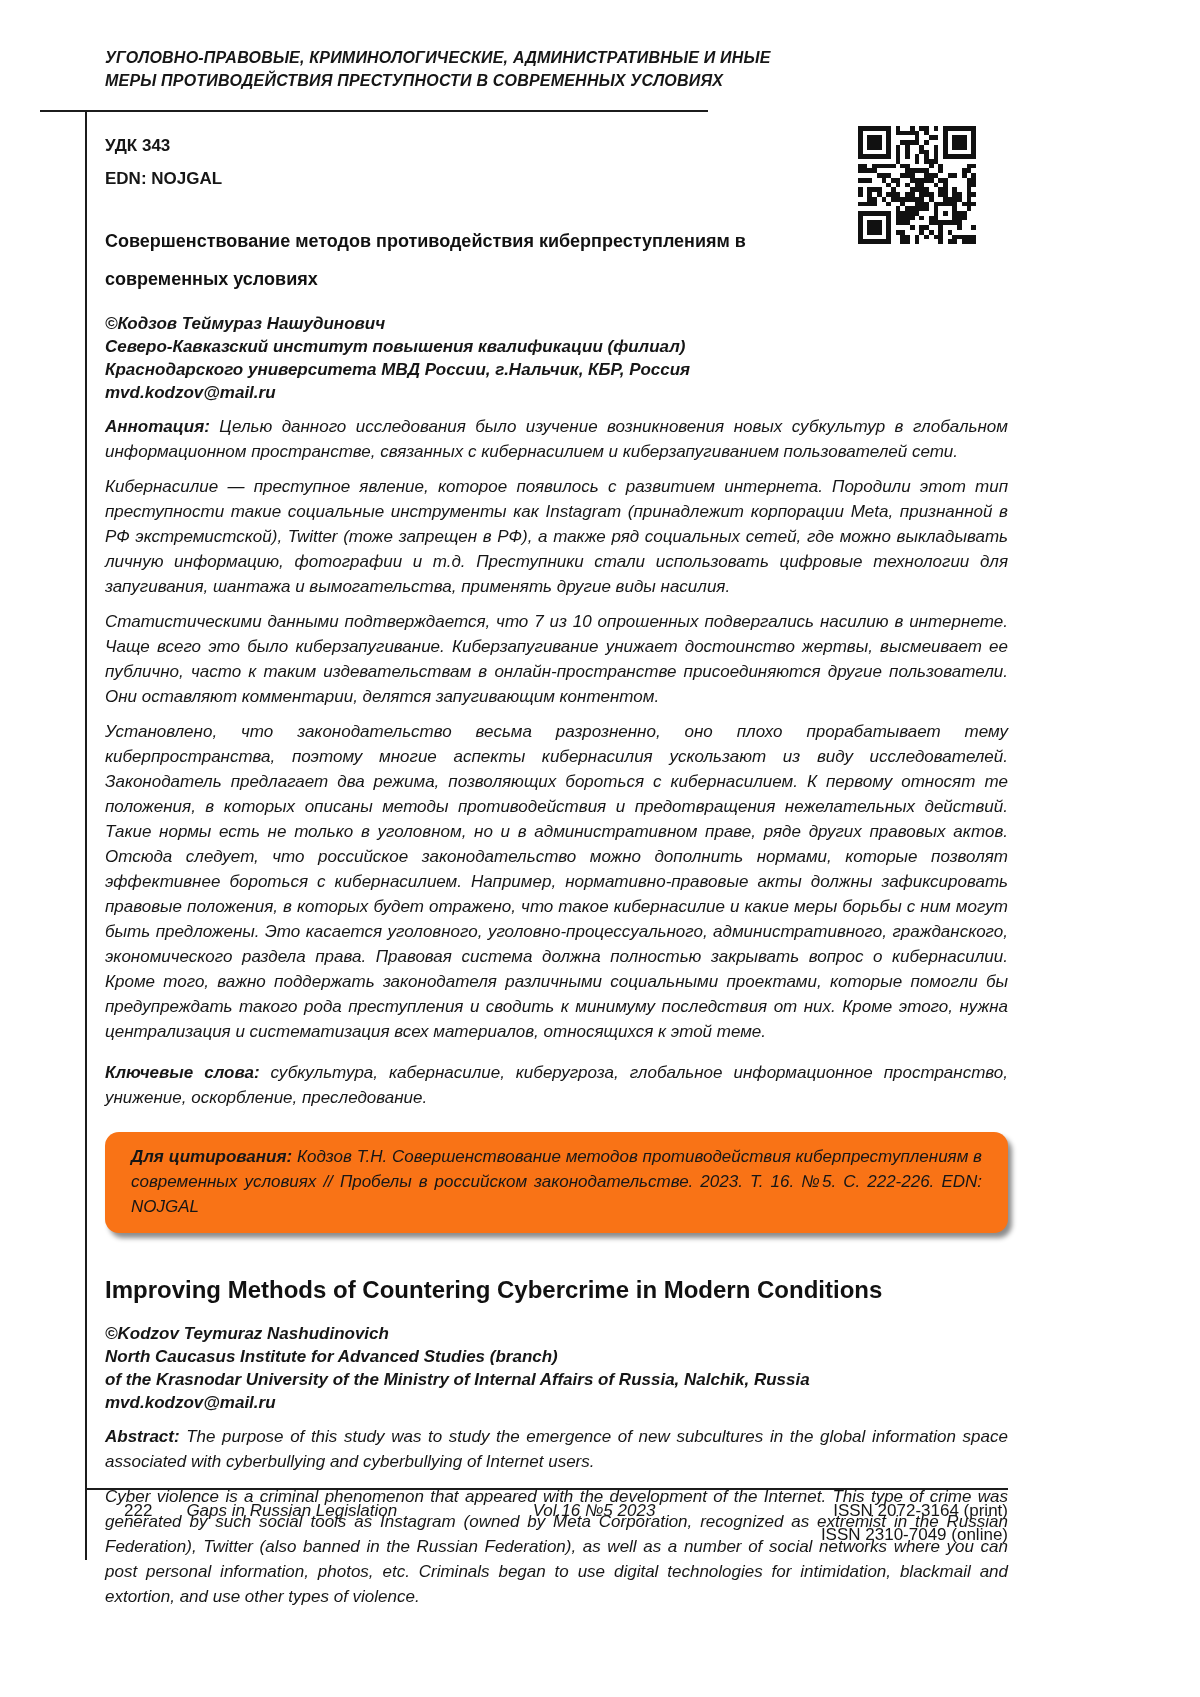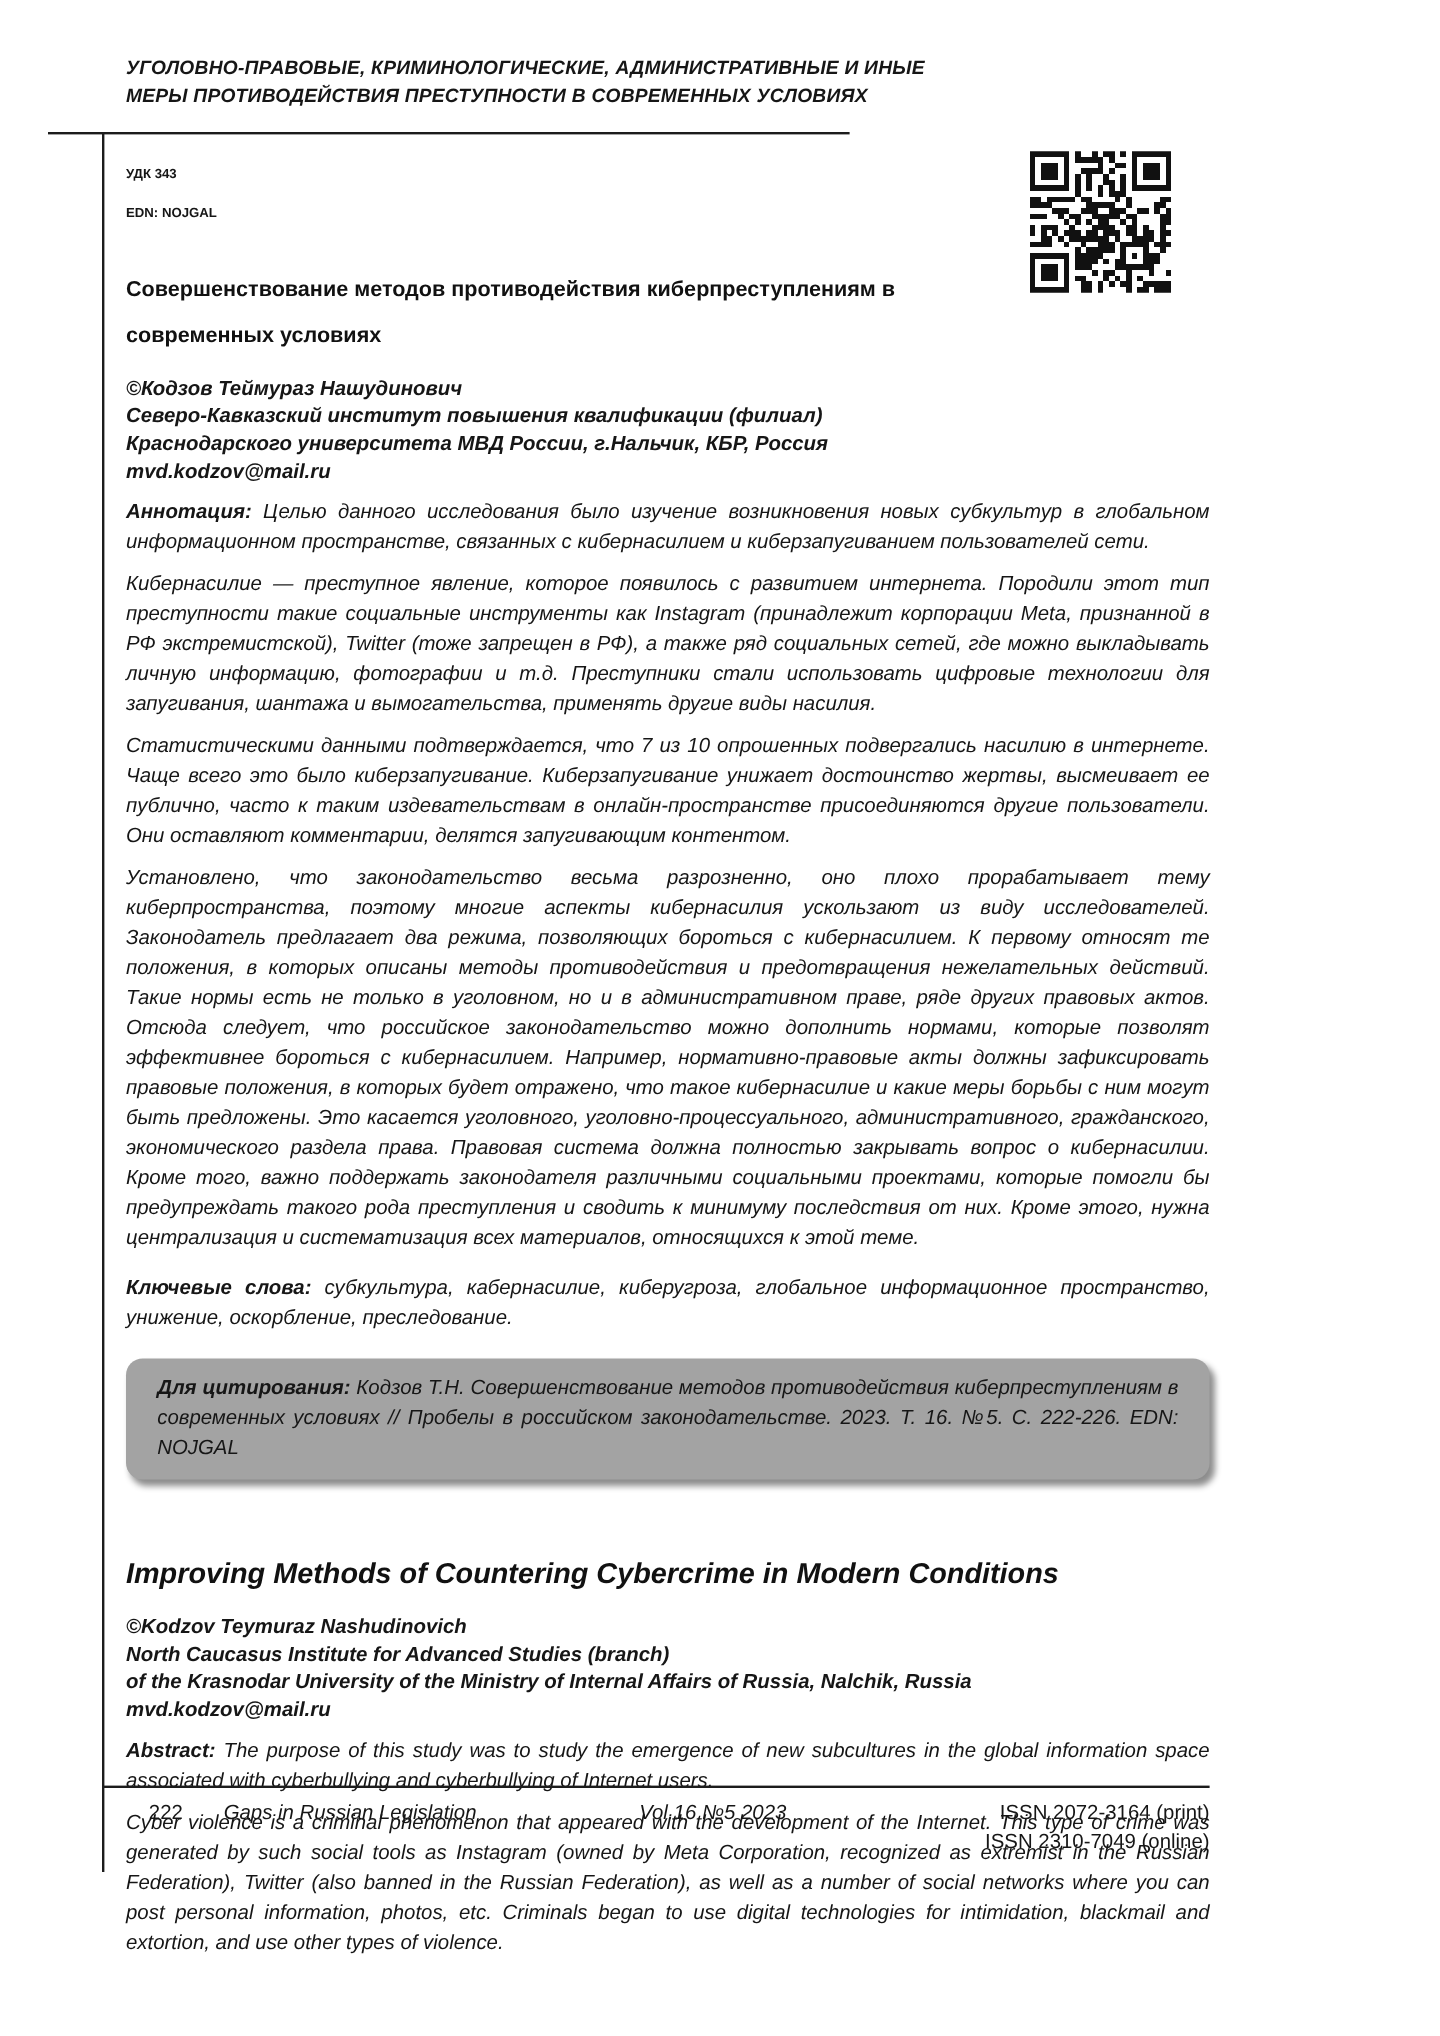--- a/index.html
+++ b/index.html
@@ -22,7 +22,7 @@
 
   .rubric { font-size: 16px; font-weight: bold; font-style: italic; line-height: 23px; letter-spacing: 0.2px; }
 
-  .meta { margin-top: 37px; font-size: 11px; font-weight: bold; line-height: 33px; }
+  .meta { margin-top: 37px; font-size: 17px; font-weight: bold; line-height: 33px; }
 
   .qr-box { position: absolute; left: 858px; top: 126px; width: 118px; height: 118px; }
   .qr-box svg { width: 100%; height: 100%; display: block; }

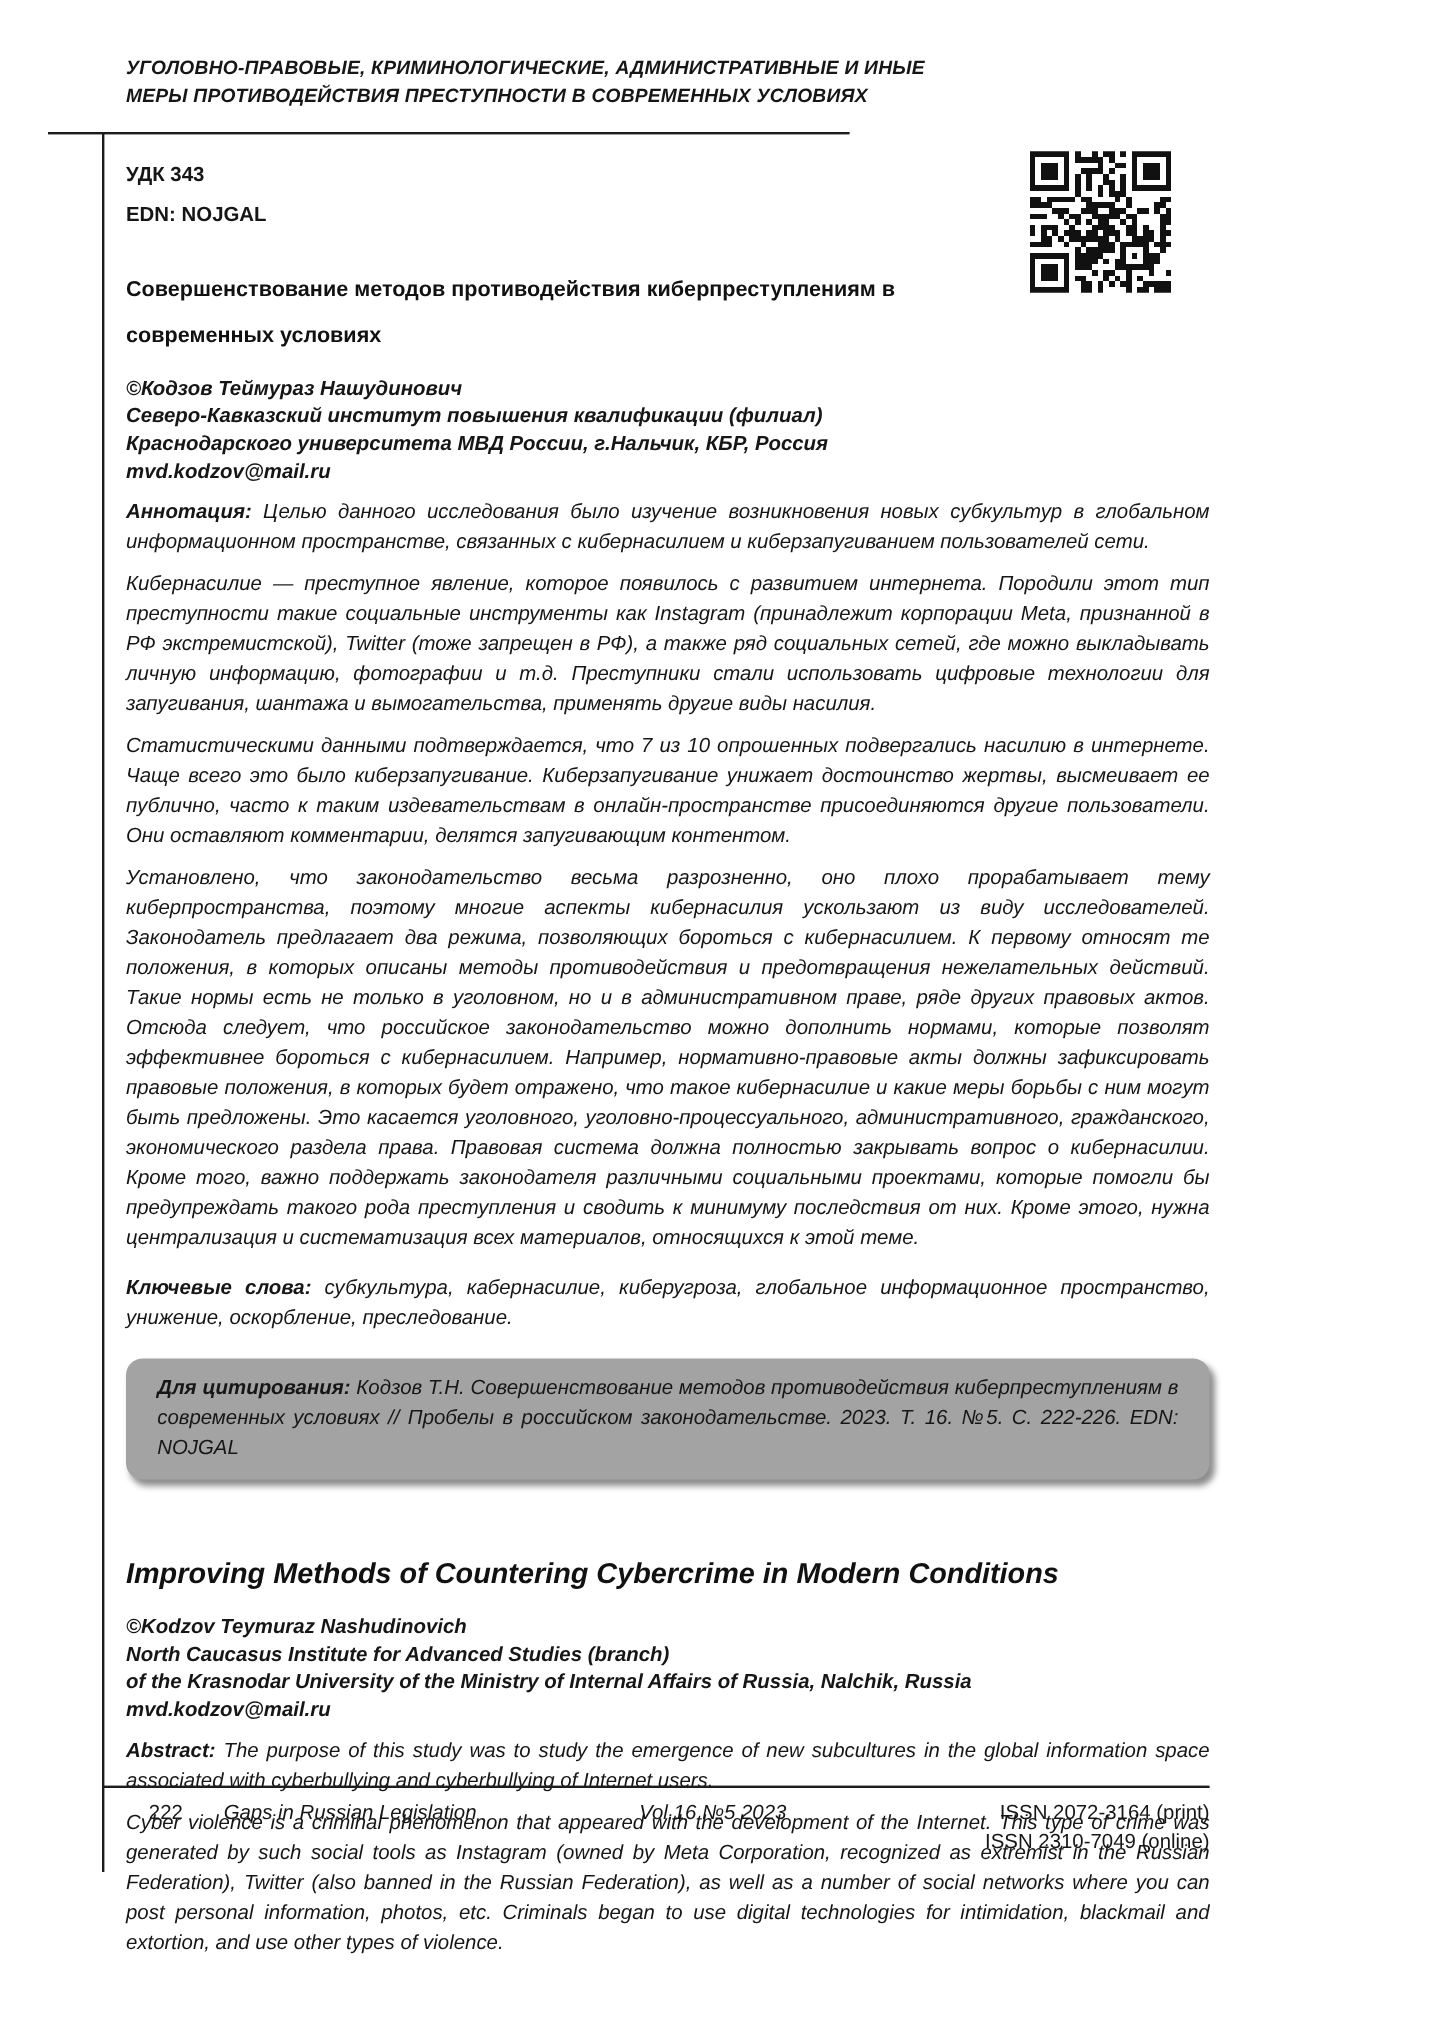--- a/index.html
+++ b/index.html
@@ -50,7 +50,7 @@
   .citation-box {
     margin-top: 22px;
     width: 903px;
-    background: #a3a3a3;
+    background: #f97316;
     border-radius: 14px;
     box-shadow: 4px 5px 5px rgba(0,0,0,0.45);
     padding: 12px 26px 14px 26px;

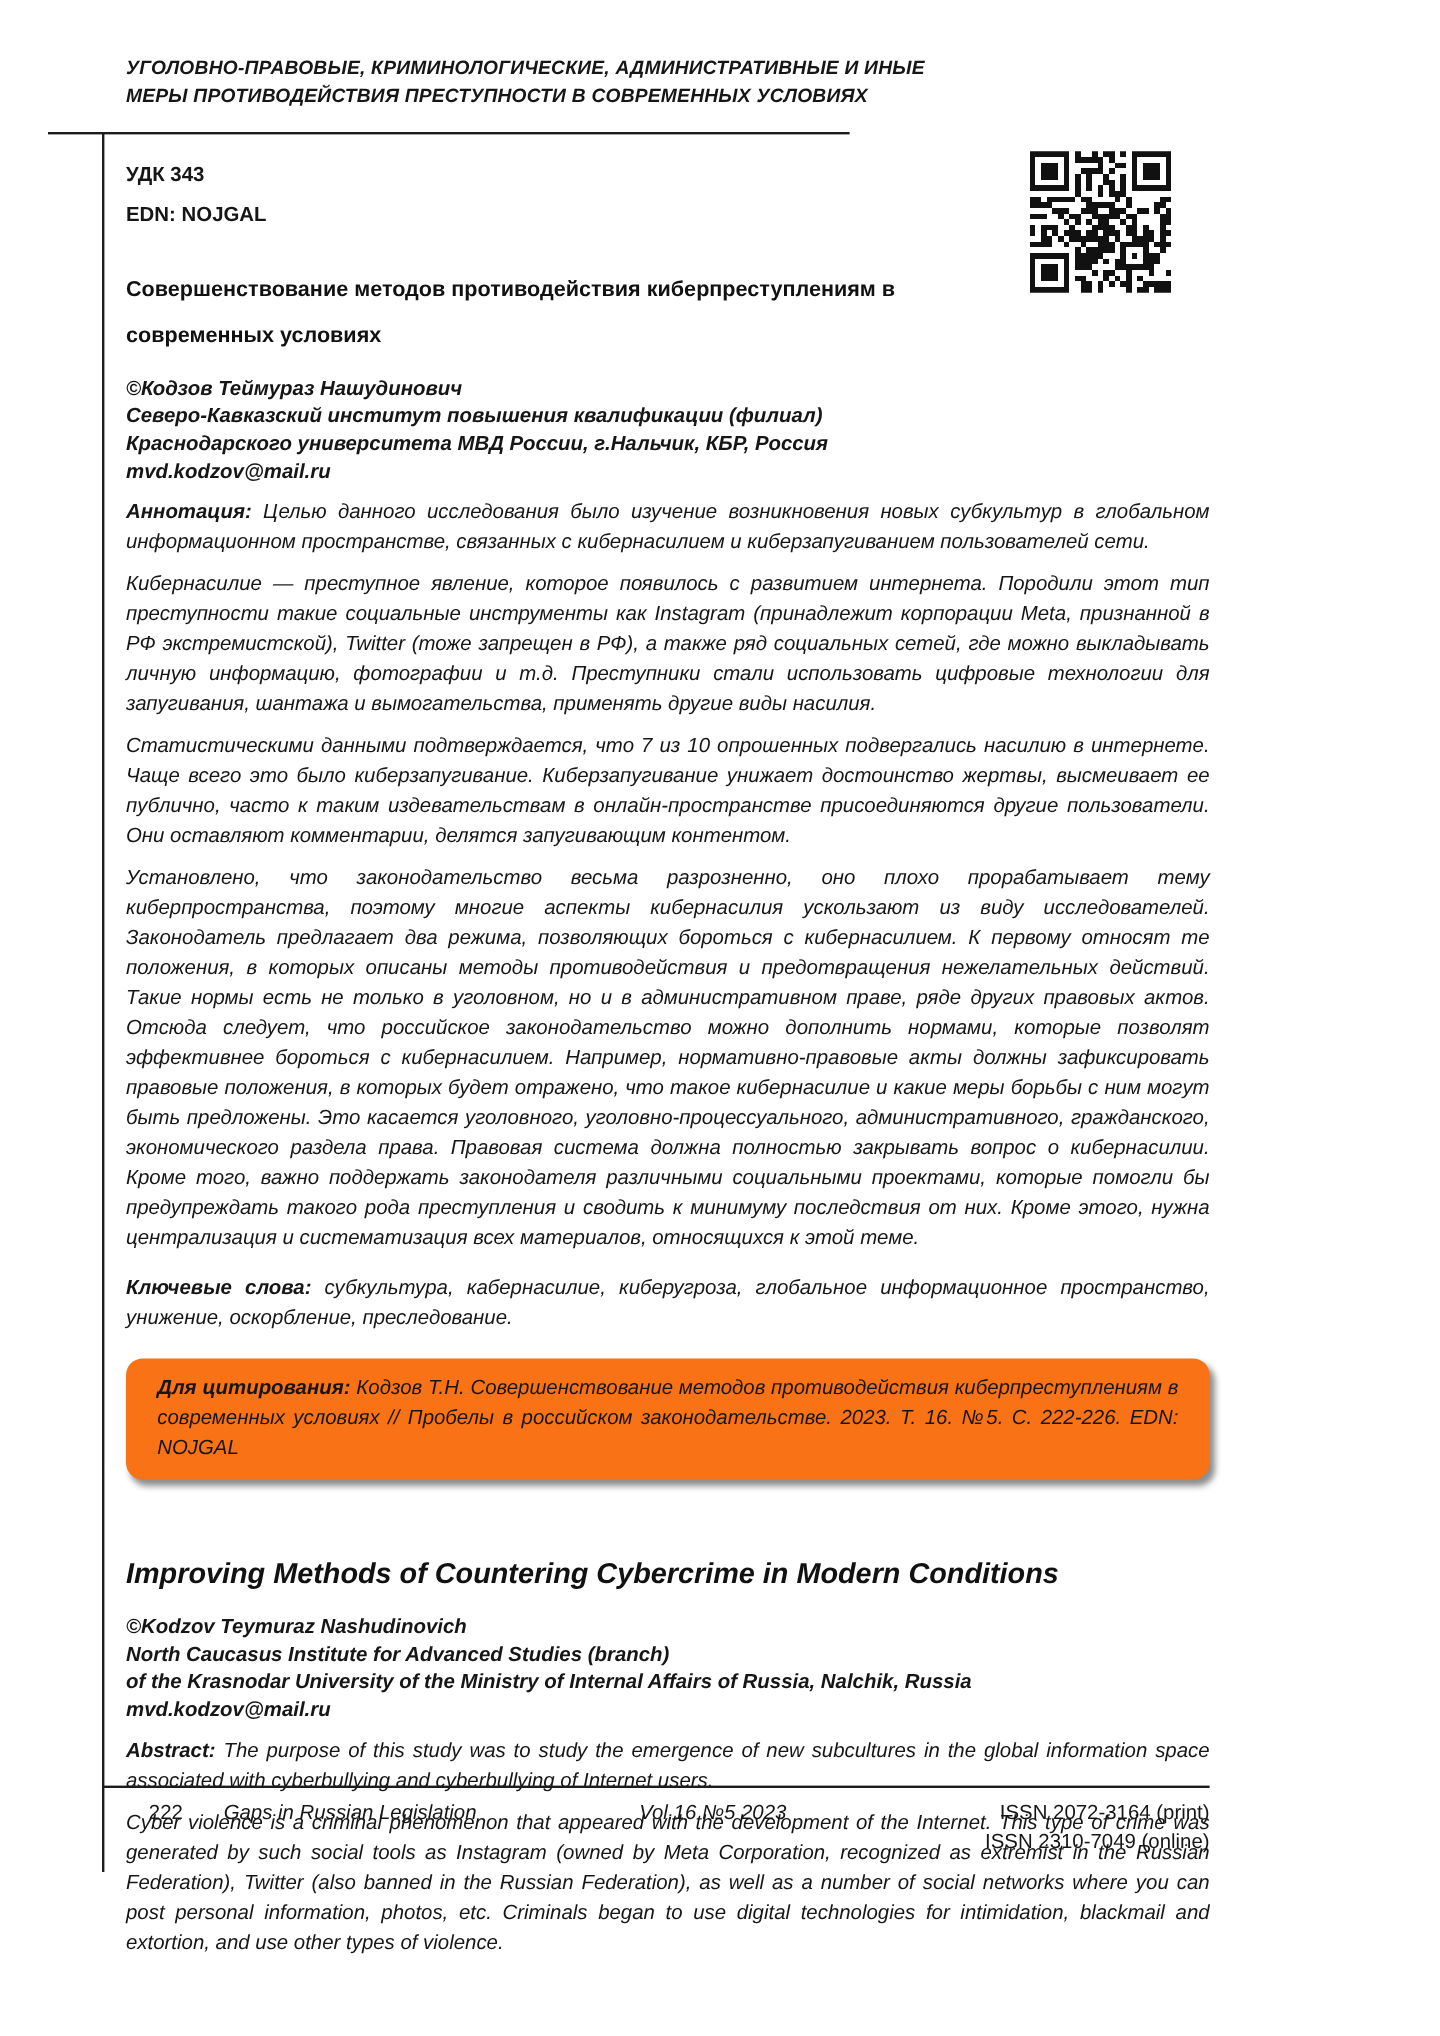--- a/index.html
+++ b/index.html
@@ -62,10 +62,9 @@
   .citation-box b { font-weight: bold; }
 
   h2.title-en {
-    margin-top: 63px;
+    margin-top: 41px;
     font-size: 24px;
     font-weight: bold;
-    font-style: italic;
     line-height: 32px;
     color: #111;
   }

